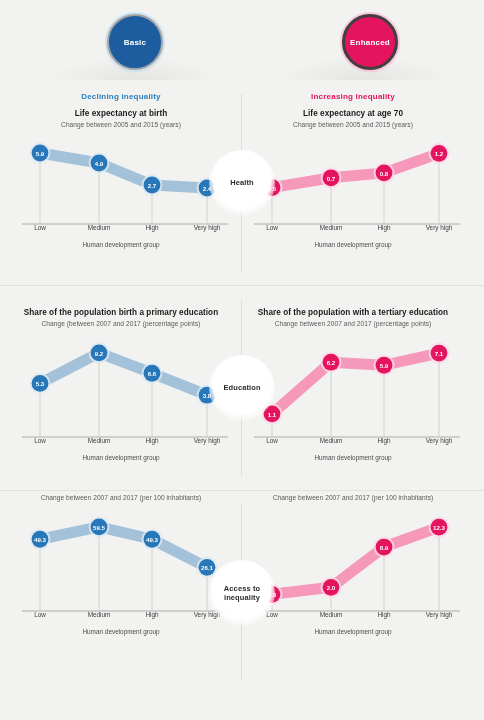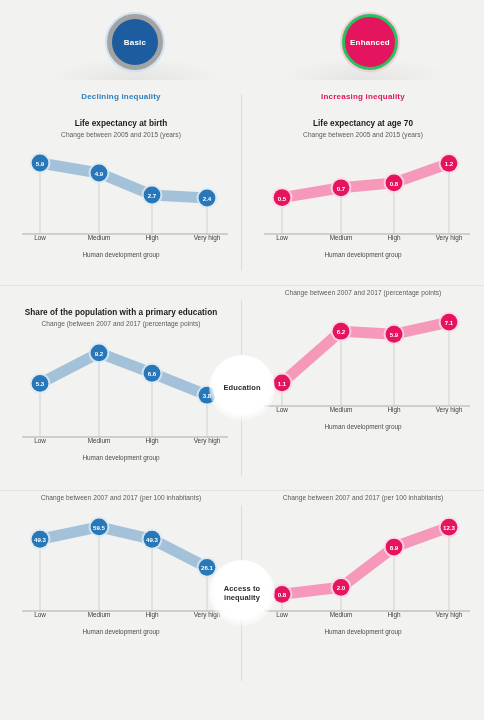--- a/index.html
+++ b/index.html
@@ -25,7 +25,7 @@
     font-size: 8px; font-weight: bold; color: #ffffff; letter-spacing: .2px;
   }
   .badge-basic { left: 107px; background: #1d5c9e;
-    border: 5px solid #a3a3a3; box-shadow: 0 0 0 2px #cfe3f2, 0 1px 3px rgba(0,0,0,.18); }
+    border: 2px solid #a3a3a3; box-shadow: 0 0 0 2px #cfe3f2, 0 1px 3px rgba(0,0,0,.18); }
   .badge-enh { left: 342px; background: #e4145f;
     border: 3px solid #22c55e; box-shadow: 0 0 0 2px #f7c9da, 0 1px 3px rgba(0,0,0,.18); }
 

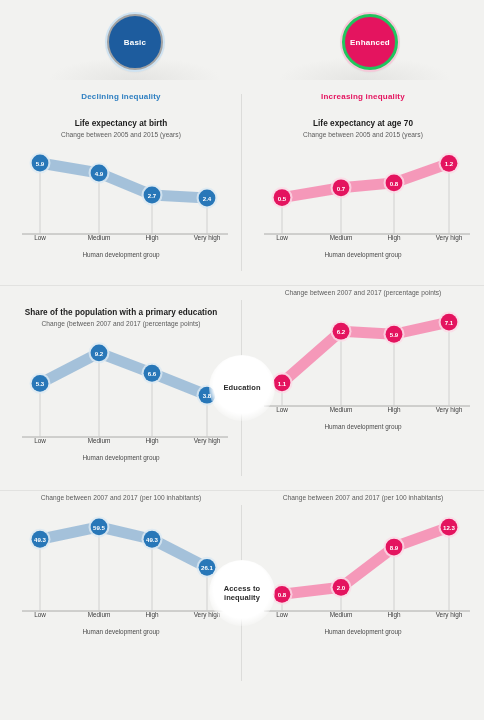--- a/index.html
+++ b/index.html
@@ -27,7 +27,7 @@
   .badge-basic { left: 107px; background: #1d5c9e;
     border: 2px solid #a3a3a3; box-shadow: 0 0 0 2px #cfe3f2, 0 1px 3px rgba(0,0,0,.18); }
   .badge-enh { left: 342px; background: #e4145f;
-    border: 3px solid #22c55e; box-shadow: 0 0 0 2px #f7c9da, 0 1px 3px rgba(0,0,0,.18); }
+    border: 3px solid #404040; box-shadow: 0 0 0 2px #f7c9da, 0 1px 3px rgba(0,0,0,.18); }
 
   
   .section { position: relative; height: 205px; background: #f2f2f0; padding-left: 44px; }

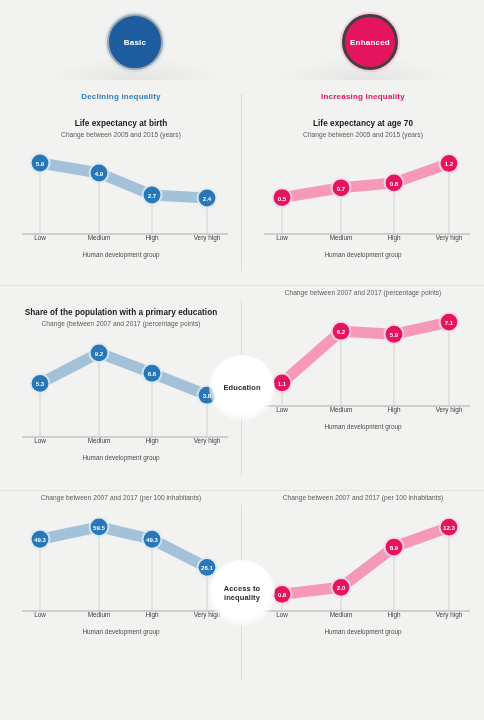--- a/index.html
+++ b/index.html
@@ -49,7 +49,7 @@
 
   .panel { position: absolute; top: 0; width: 242px; height: 205px; }
   .panel.left { left: 0; }
-  .panel.right { left: 242px; }
+  .panel.right { left: 232px; }
 
   .kicker { text-align: center; font-size: 8px; font-weight: bold; margin-top: 12px; letter-spacing: .2px; }
   .kicker.blue { color: #2e7fc1; }

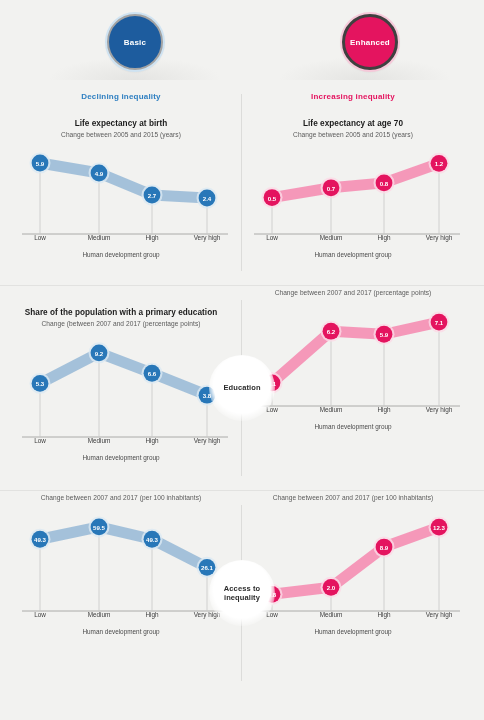--- a/index.html
+++ b/index.html
@@ -54,7 +54,7 @@
   .kicker { text-align: center; font-size: 8px; font-weight: bold; margin-top: 12px; letter-spacing: .2px; }
   .kicker.blue { color: #2e7fc1; }
   .kicker.pink { color: #e4145f; }
-  .ttl { text-align: center; font-size: 8.2px; font-weight: bold; color: #1a1a1a; margin-top: 18px; letter-spacing: .05px; }
+  .ttl { text-align: center; font-size: 8.2px; font-weight: bold; color: #1a1a1a; margin-top: 8px; letter-spacing: .05px; }
   .sub { text-align: center; font-size: 6.6px; color: #5a5a5a; margin-top: 3px; letter-spacing: .05px; }
 
   .plot { position: relative; width: 242px; height: 132px; margin-top: 4px; }

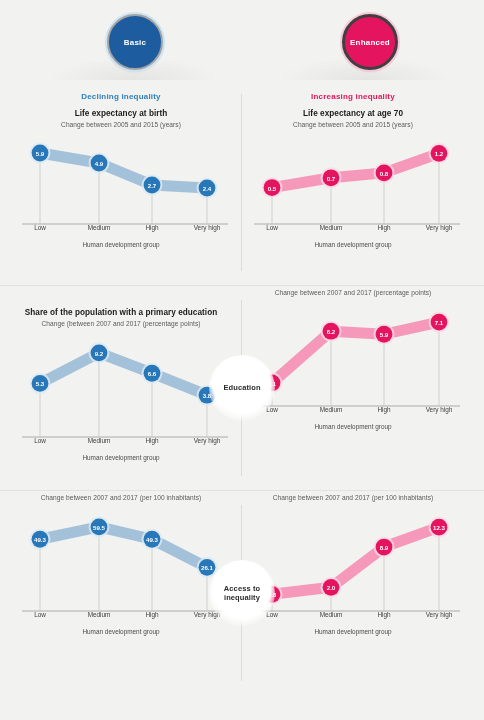--- a/index.html
+++ b/index.html
@@ -164,6 +164,9 @@
         </div>
     </div>
 
+    <div class="center-node">
+      <span>Health</span>
+    </div>
   </div>
 
   <div class="section s2">

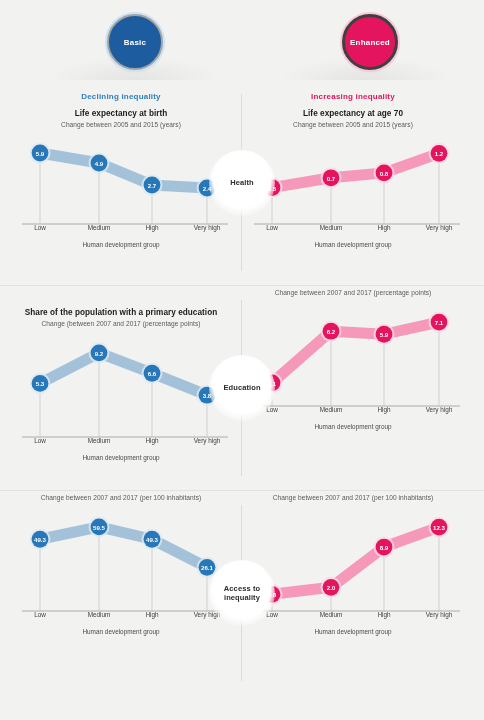--- a/index.html
+++ b/index.html
@@ -173,7 +173,7 @@
     <div class="sec-divider"></div>
 
     <div class="panel left">
-      <div class="ttl" style="margin-top:22px">Share of the population with a primary education</div>
+      <div class="ttl" style="margin-top:22px">Share of the population birth a primary education</div>
       <div class="sub">Change (between 2007 and 2017 (percentage points)</div>
       <div class="plot">
           <svg width="242" height="132">

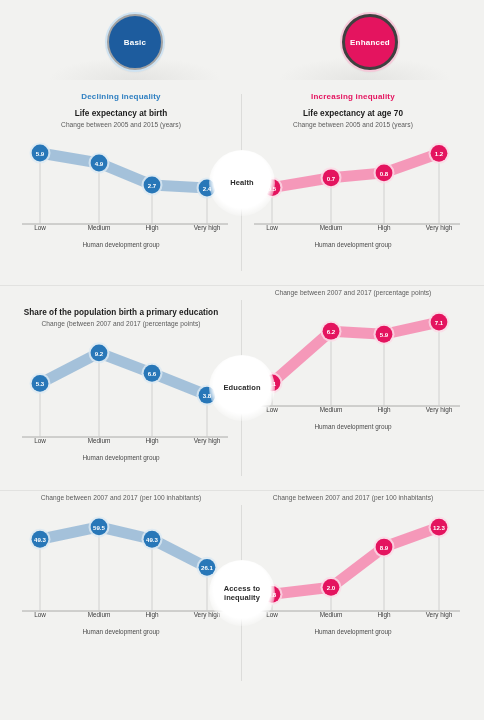--- a/index.html
+++ b/index.html
@@ -207,6 +207,7 @@
     </div>
 
     <div class="panel right">
+      <div class="ttl" style="margin-top:22px">Share of the population with a tertiary education</div>
       <div class="sub">Change between 2007 and 2017 (percentage points)</div>
       <div class="plot">
           <svg width="242" height="132">

